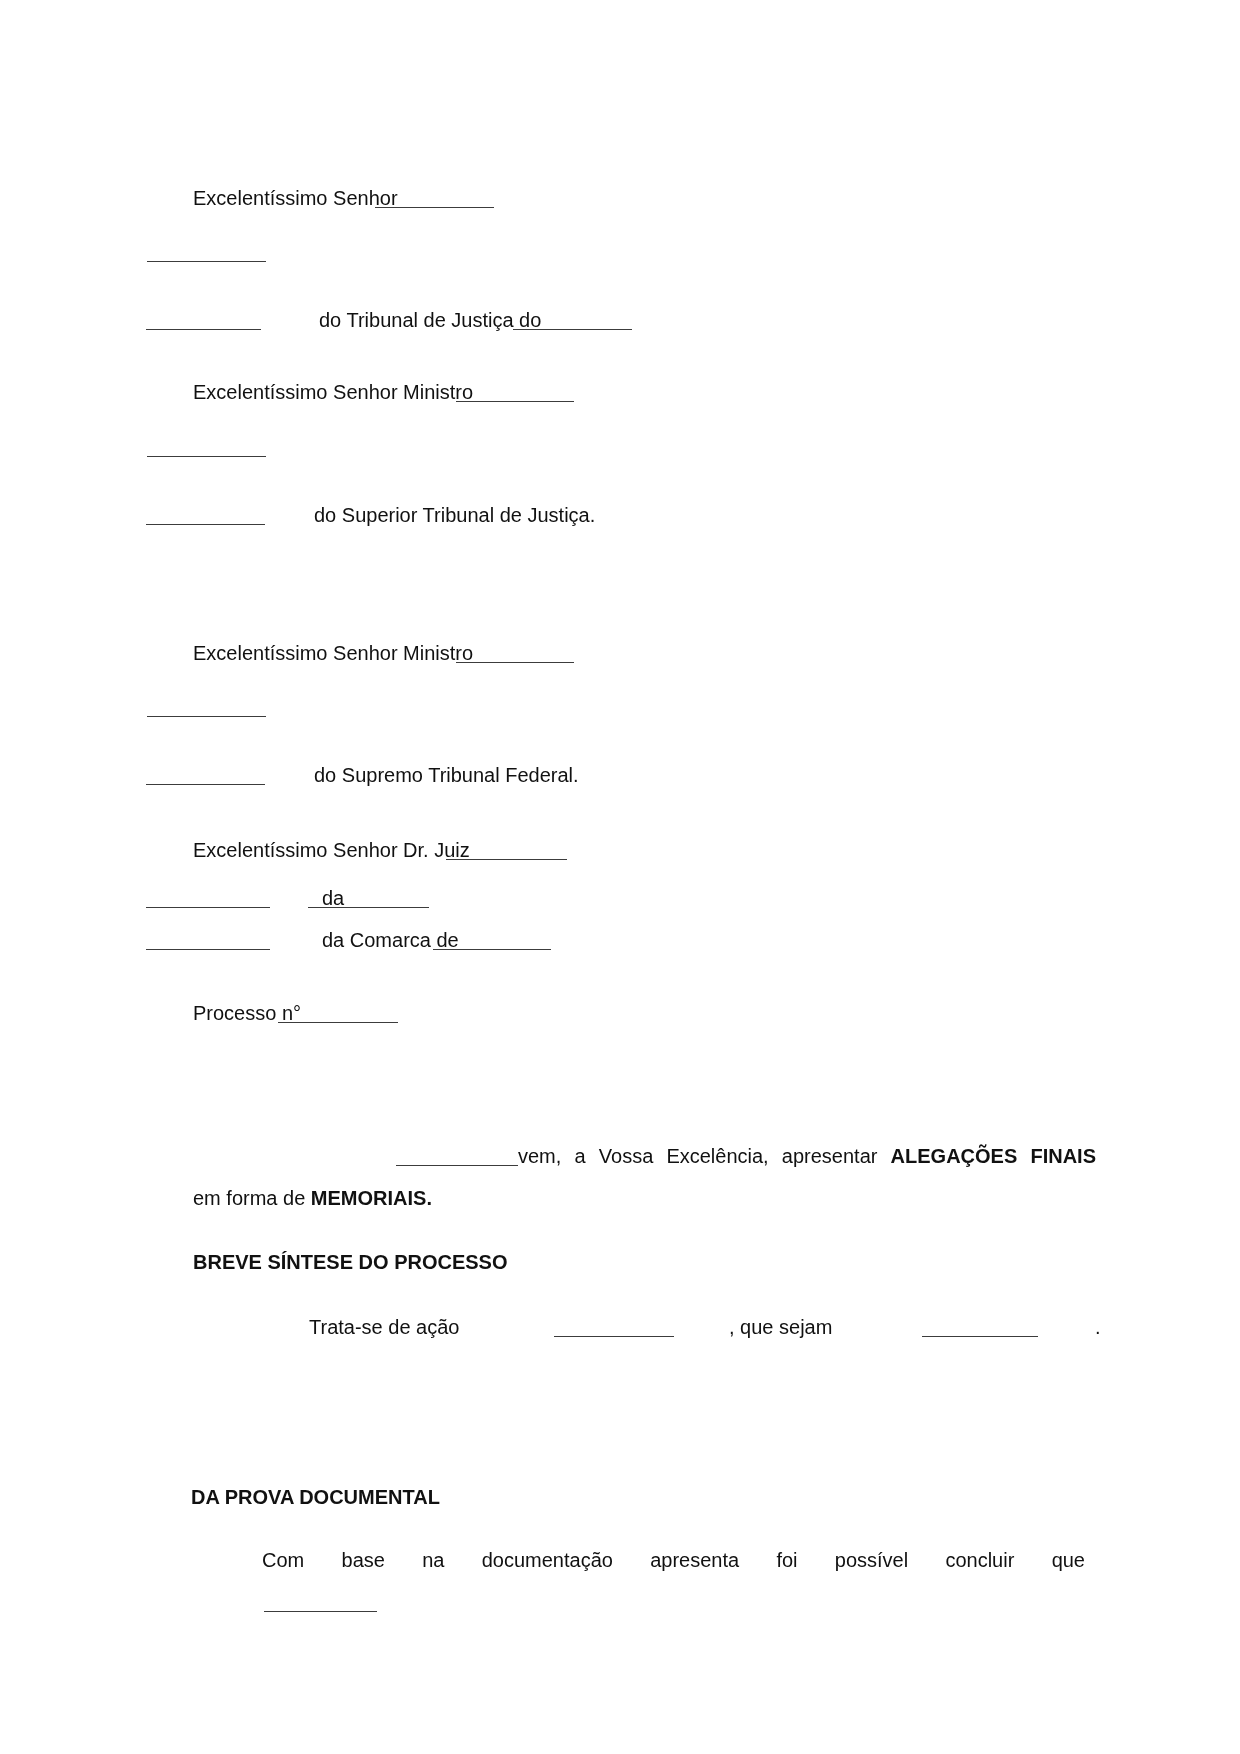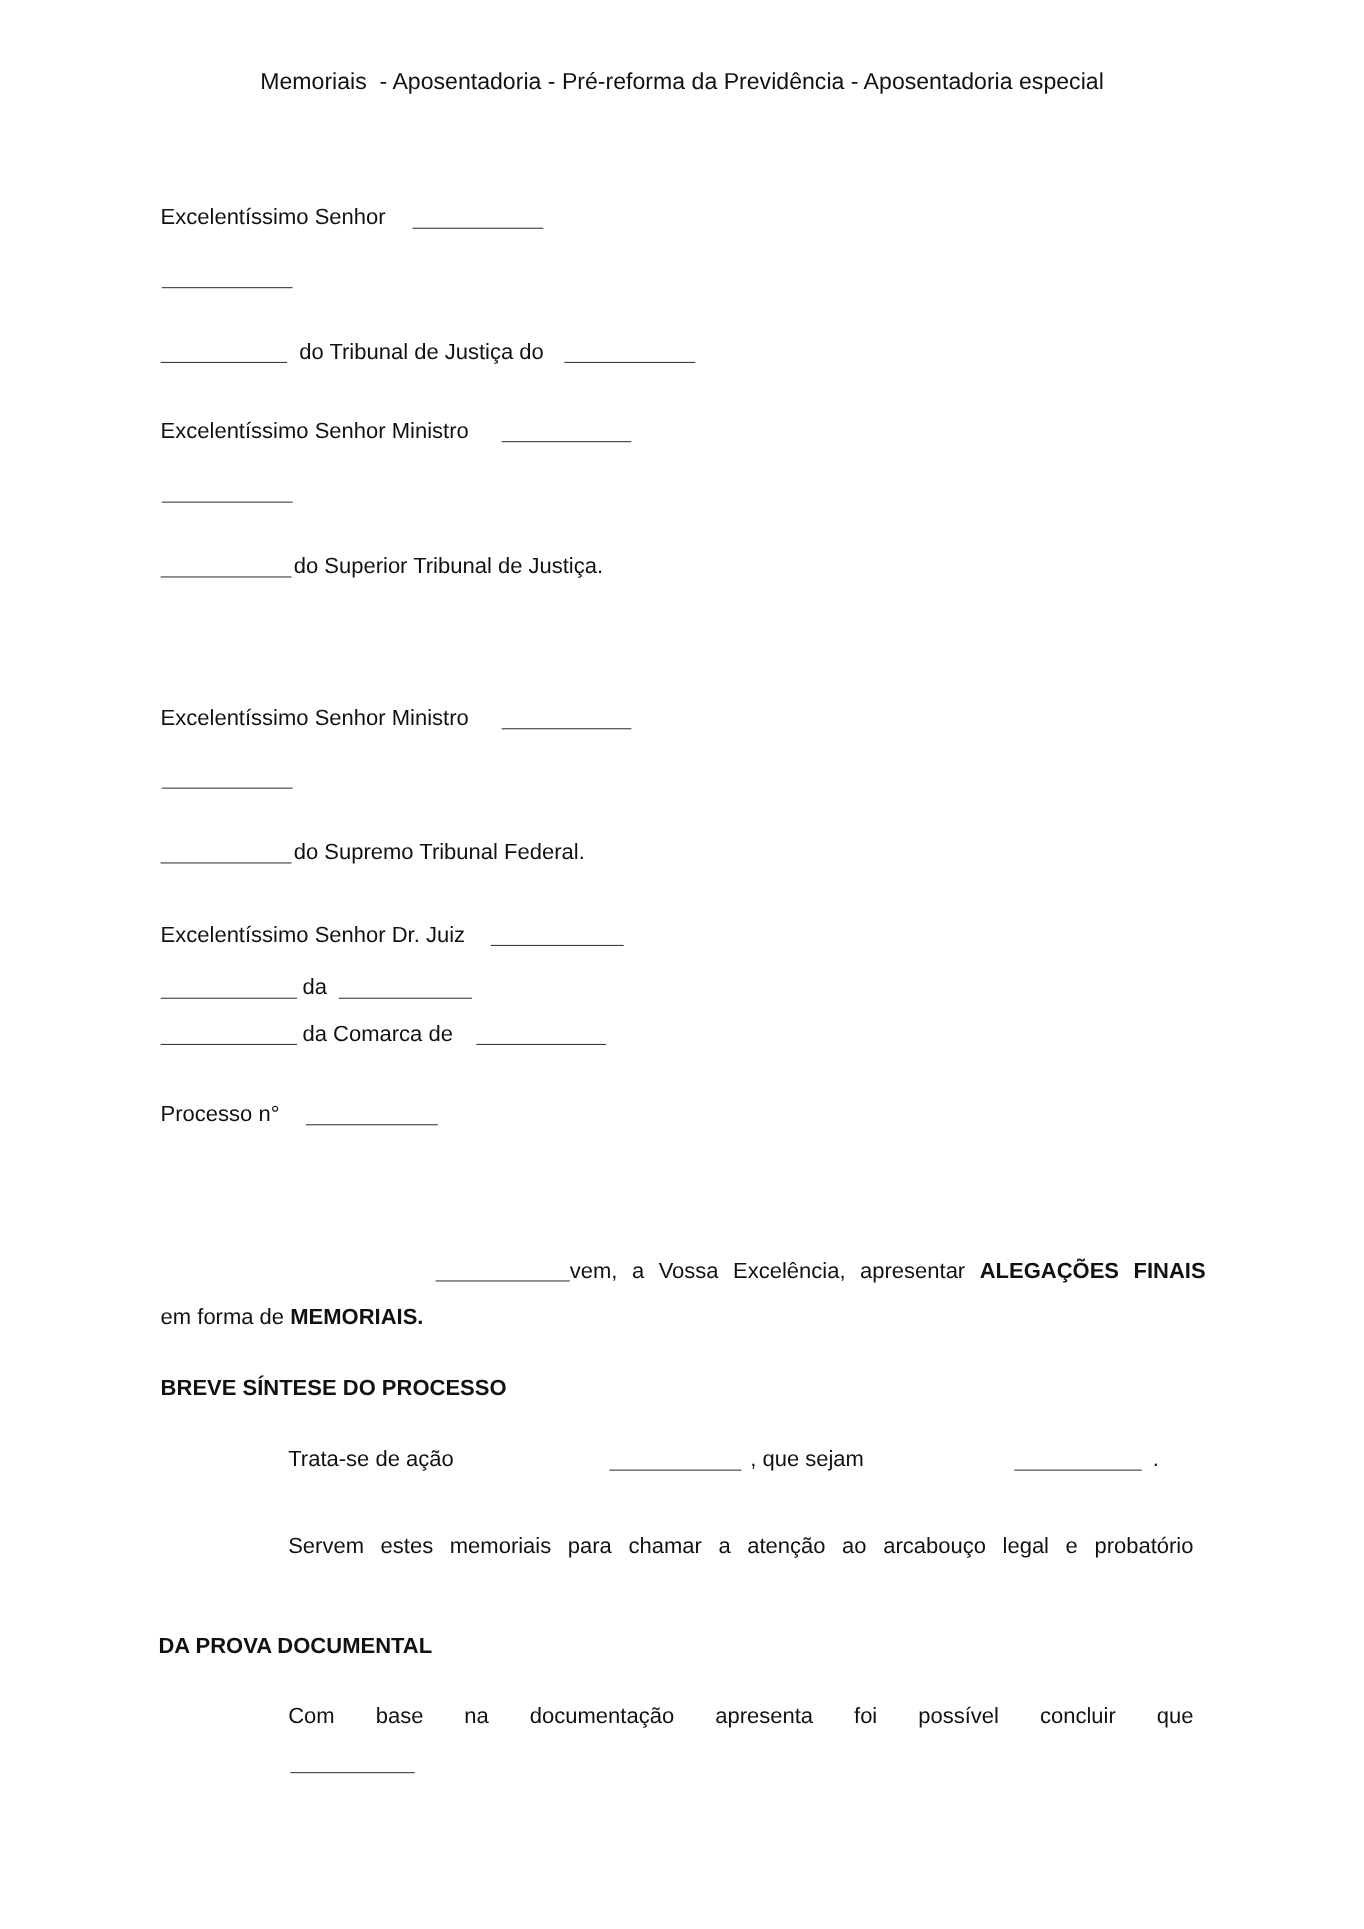--- a/index.html
+++ b/index.html
@@ -76,9 +76,6 @@
 
 <div class="page">
 
-  <div class="title-line" style="top:62px">
-    <span>Memoriais  - Aposentadoria - Pré-reforma da Previdência - Aposentadoria especial</span>
-  </div>
 
   <div class="line" style="top:185px">
     <span class="tk" style="left:146px">Excelentíssimo Senhor</span>

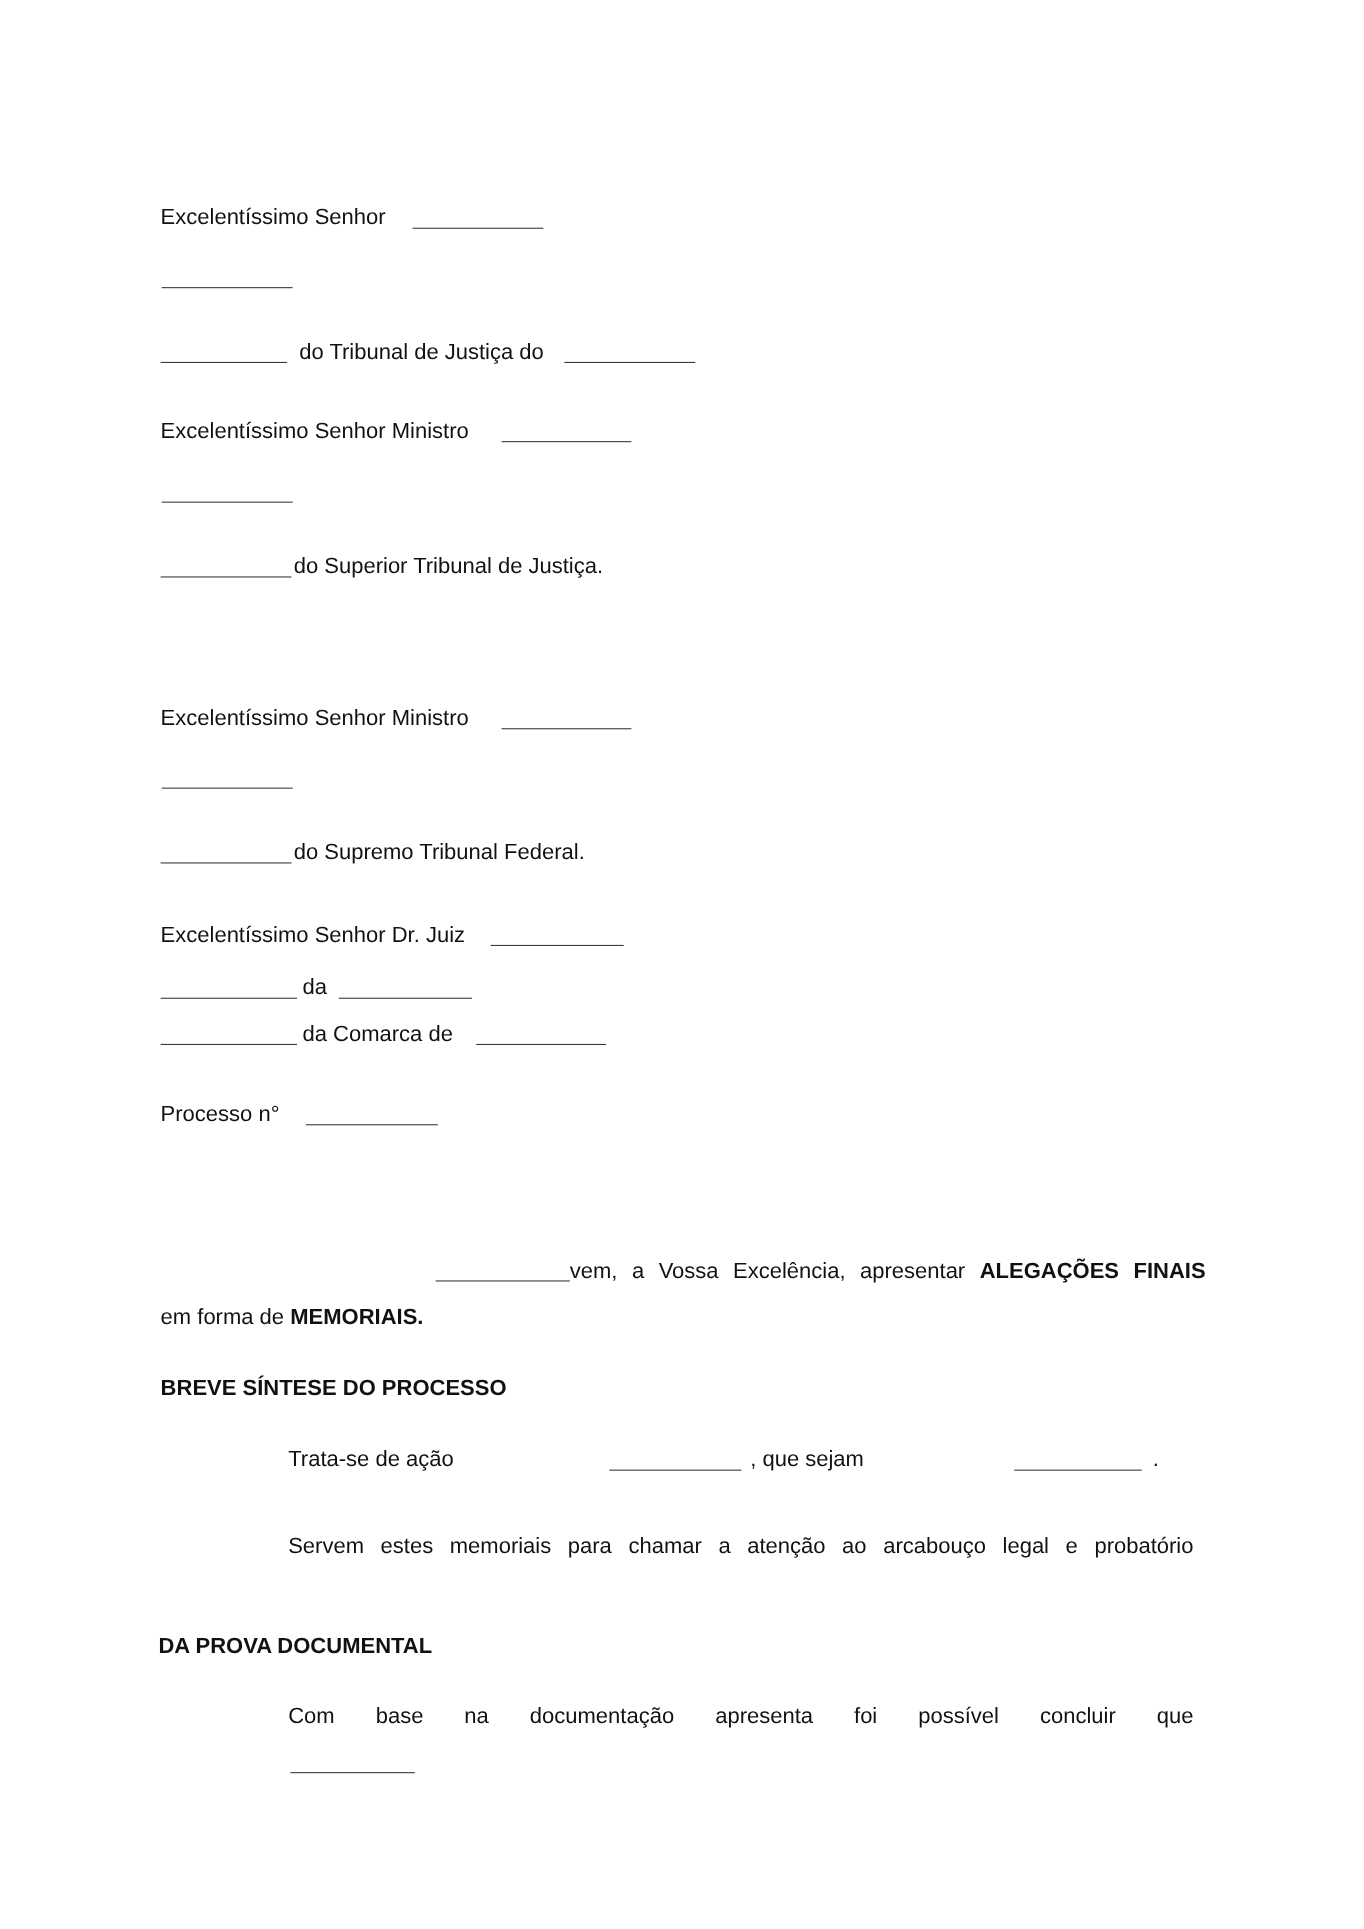--- a/index.html
+++ b/index.html
@@ -29,6 +29,7 @@
   .tk {
     position: absolute;
     top: 0;
+    margin-left: 47px;
   }
   
   .blank {

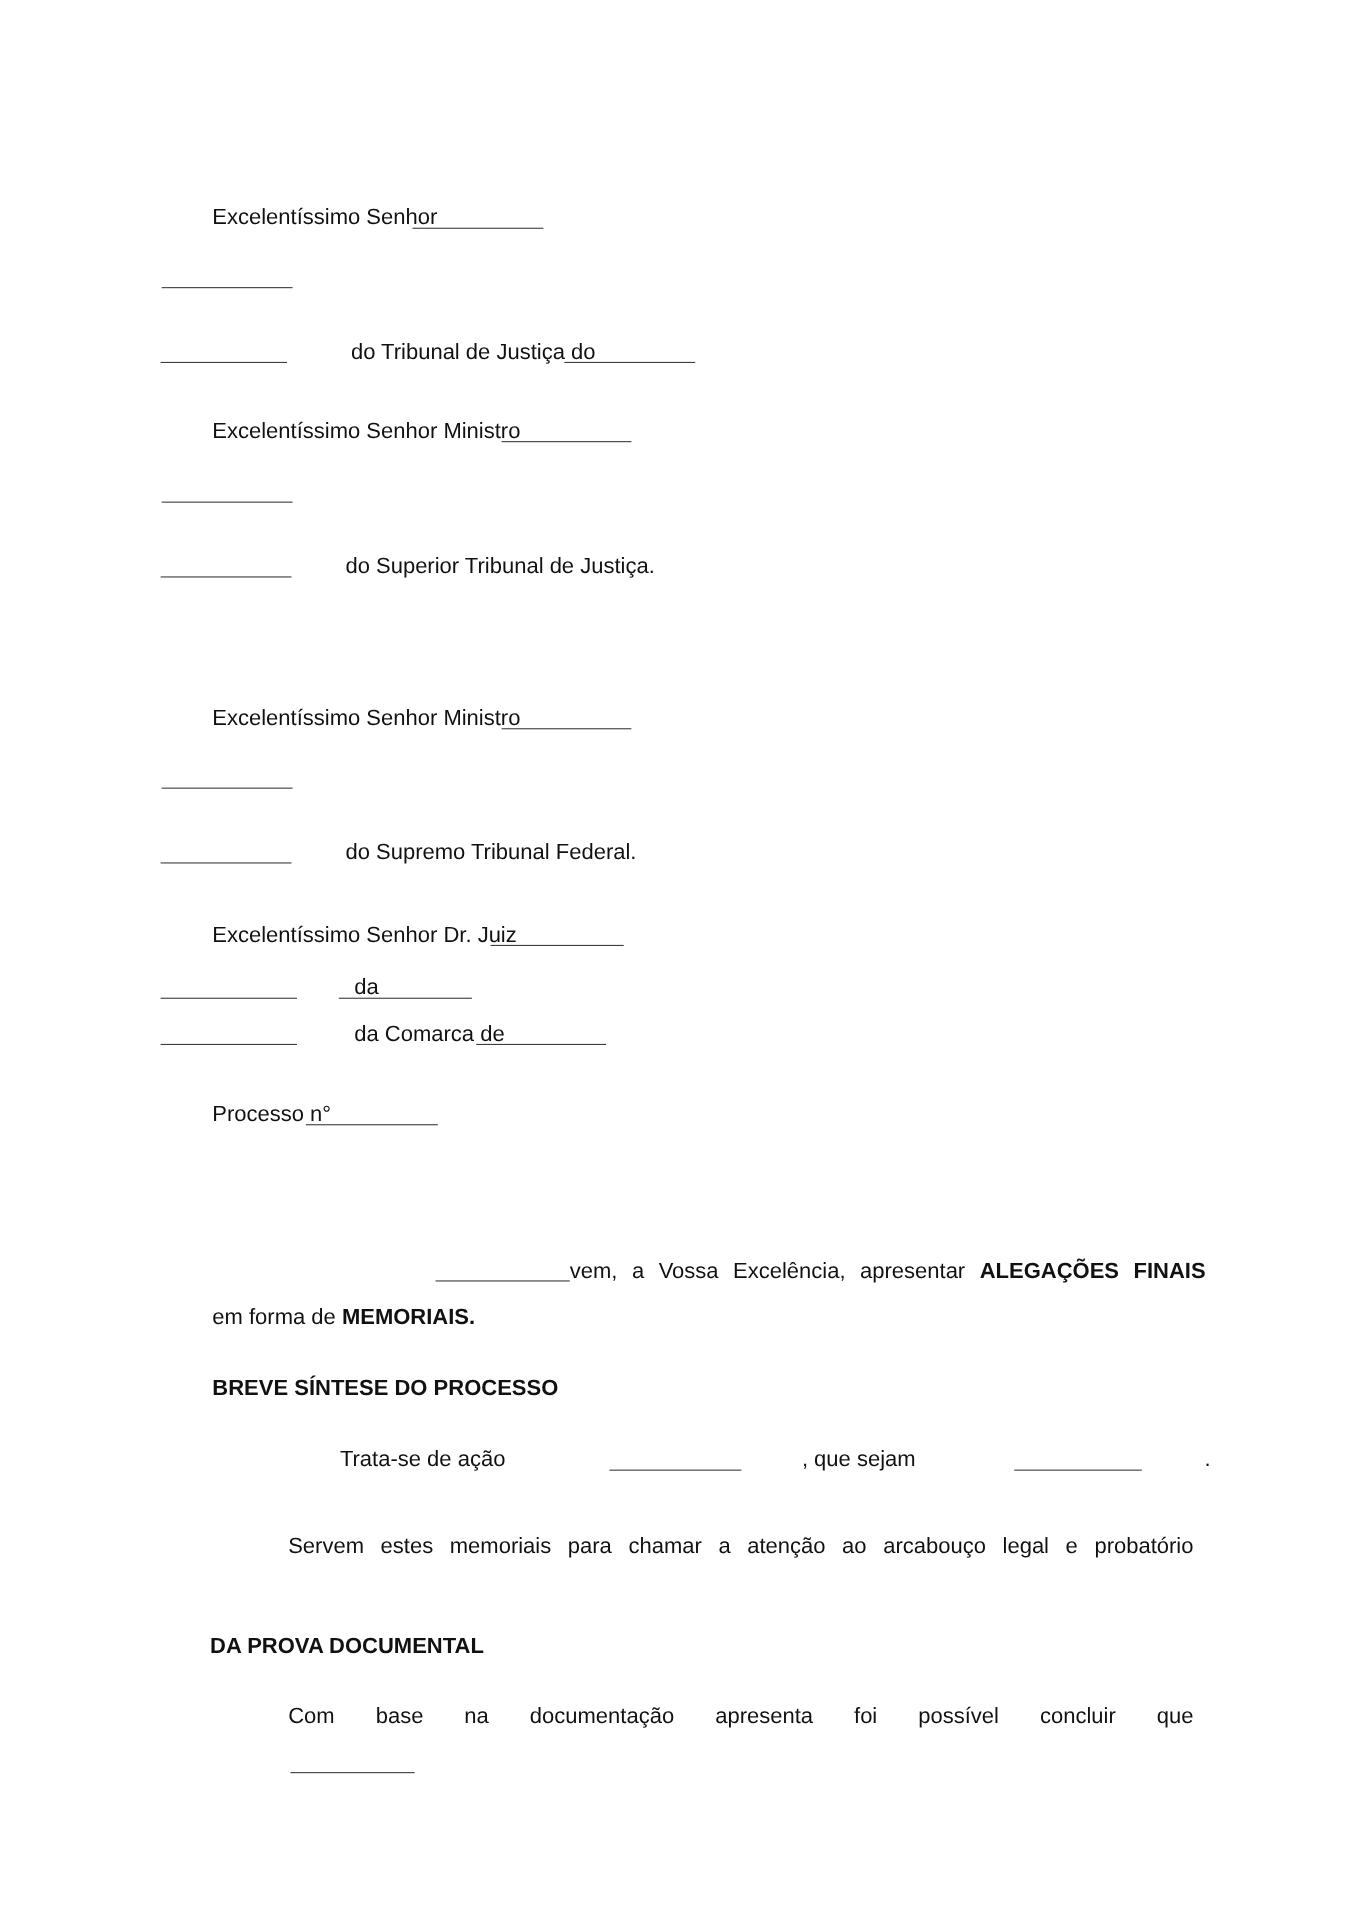--- a/index.html
+++ b/index.html
@@ -161,7 +161,6 @@
     <span class="tk" style="left:1048px">.</span>
   </div>
 
-  <div class="jline" style="top:1393px;left:262px;width:823px"><span>Servem estes memoriais para chamar a atenção ao arcabouço legal e probatório</span></div>
 
 
   <div class="line" style="top:1484px">

